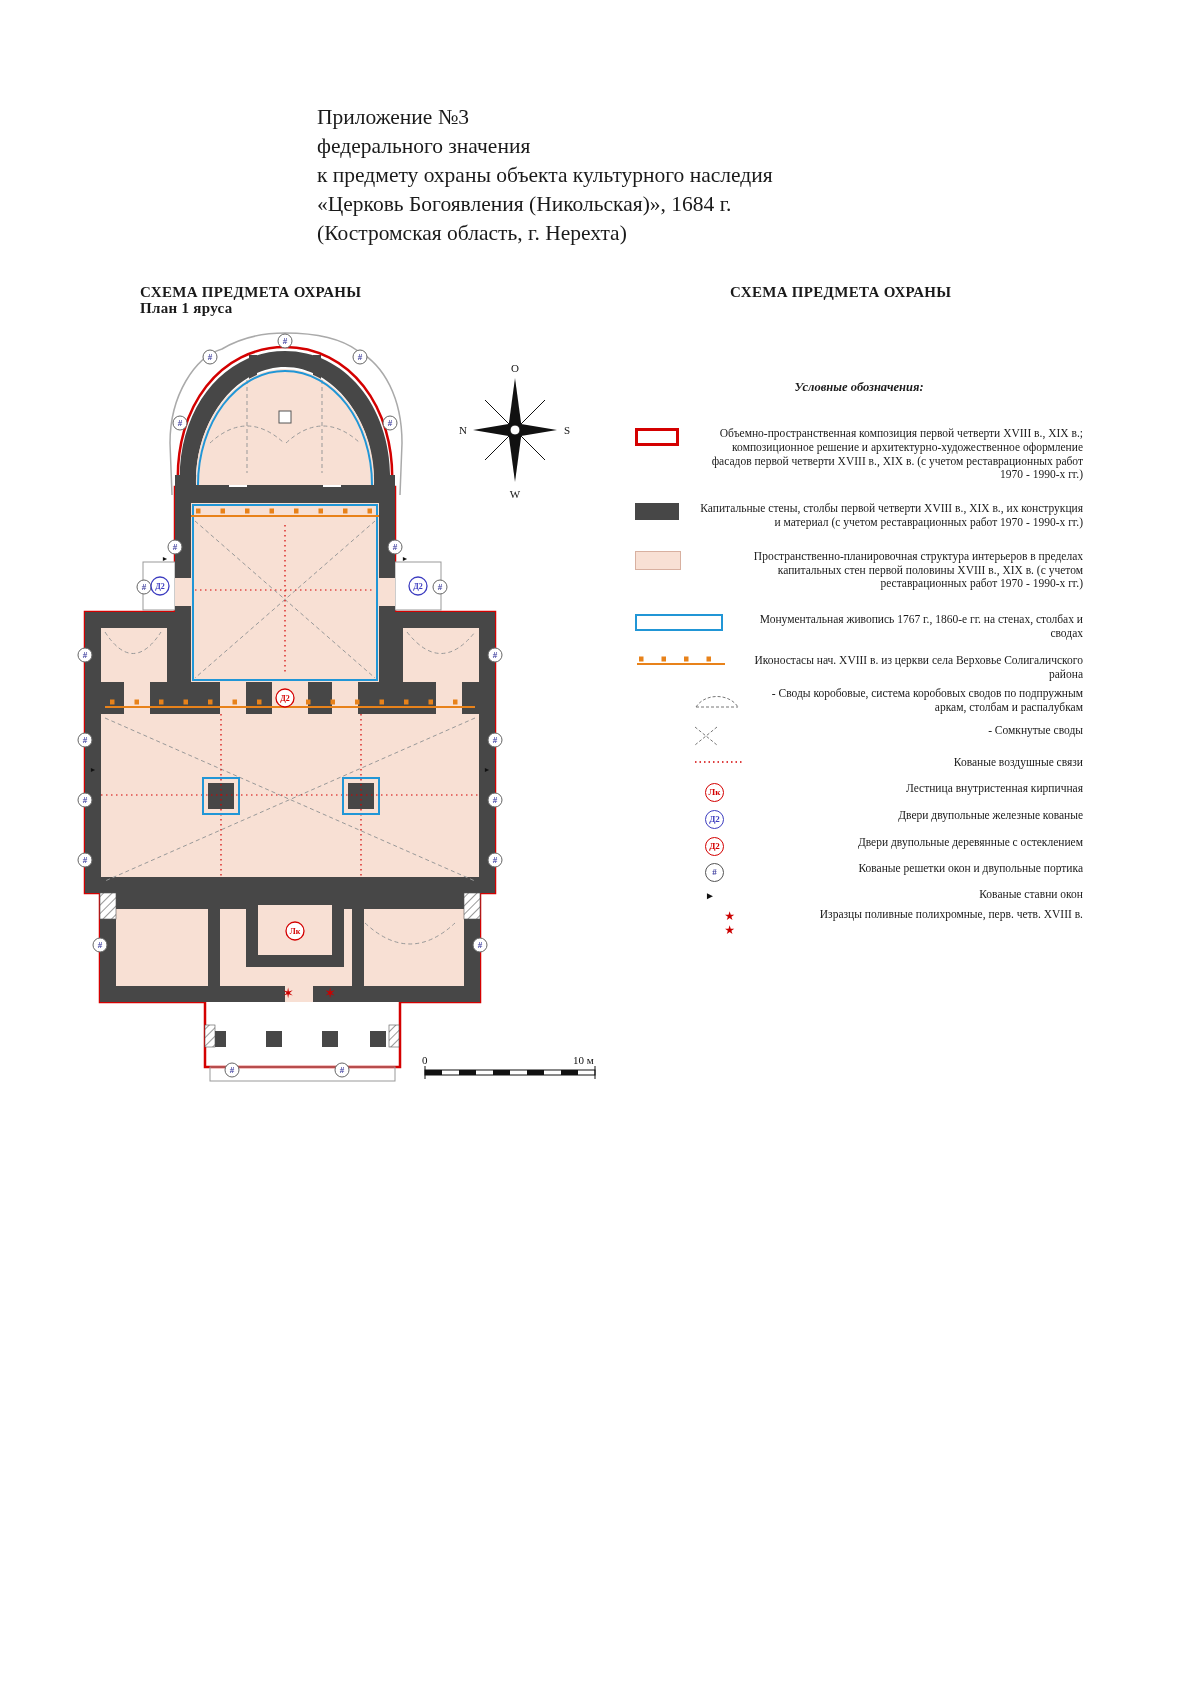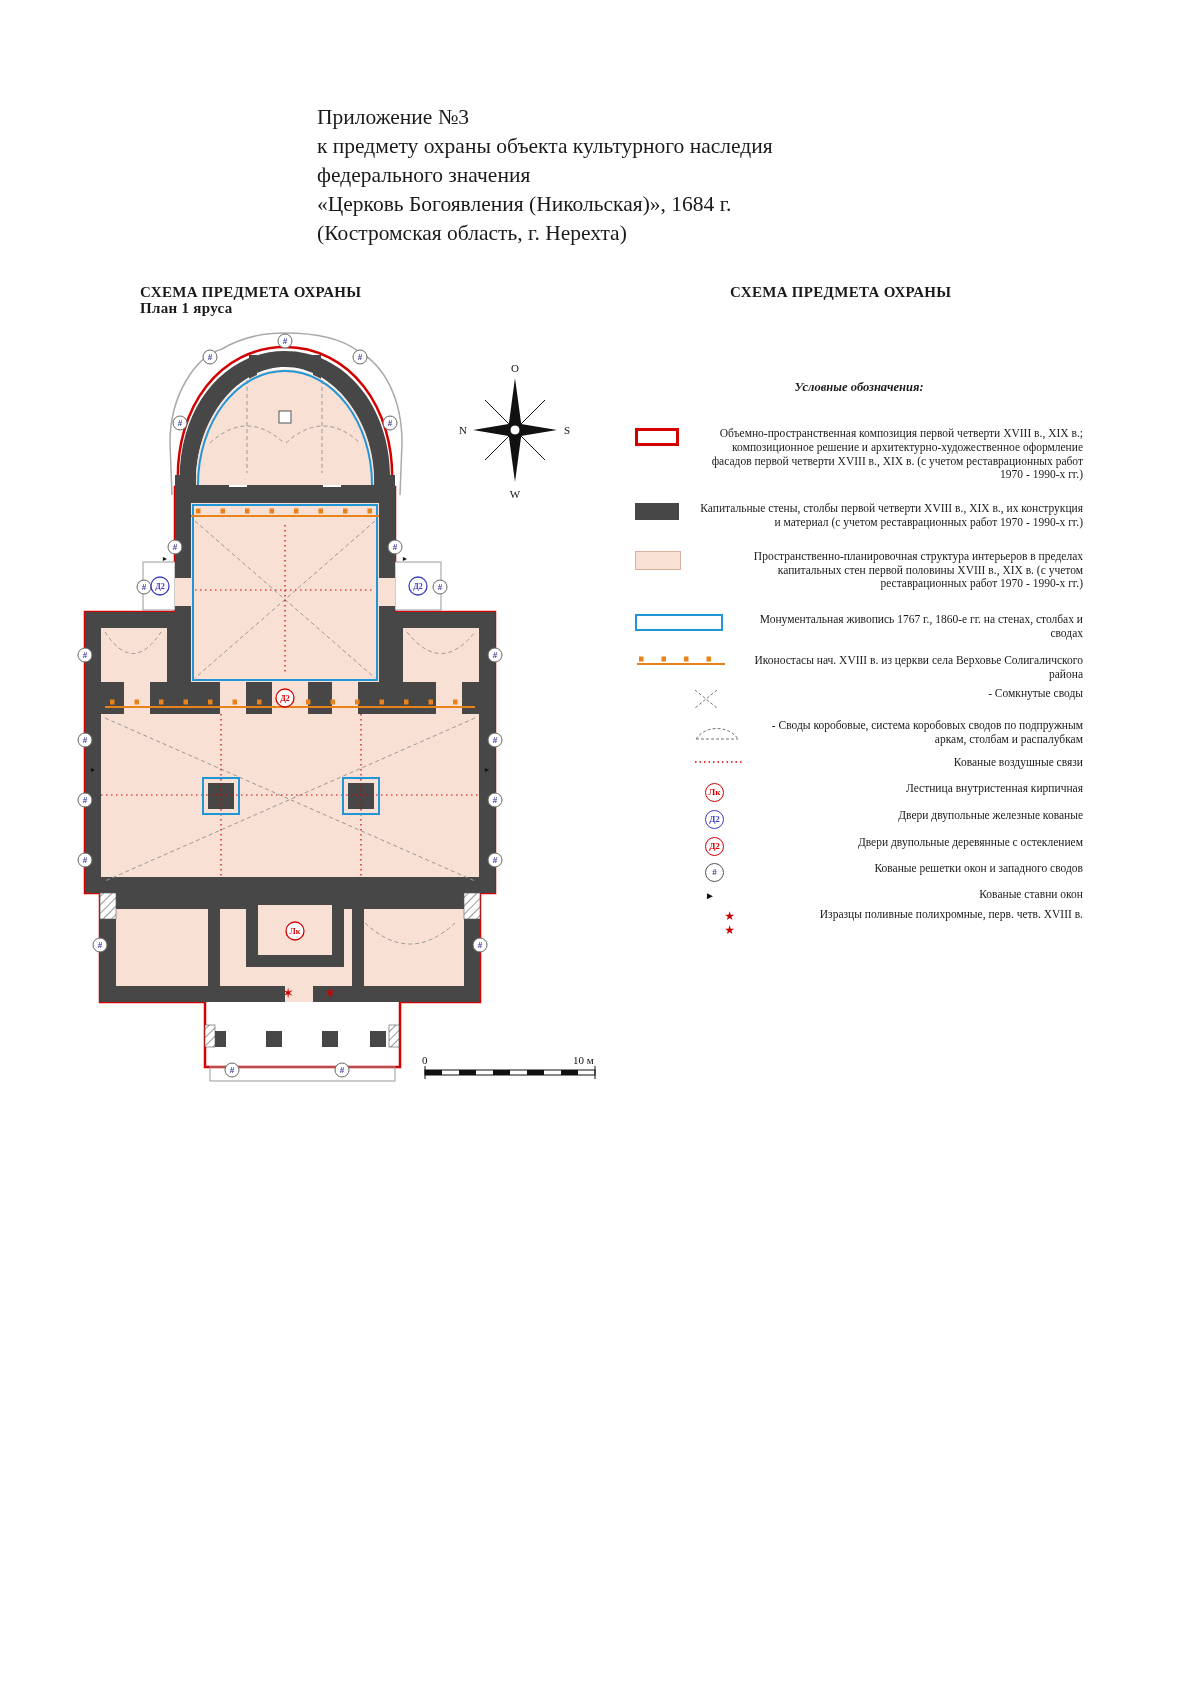--- a/index.html
+++ b/index.html
@@ -62,8 +62,8 @@
 
   <div class="header">
     <div>Приложение №3</div>
+    <div>федерального значения</div>
     <div>к предмету охраны объекта культурного наследия</div>
-    <div>федерального значения</div>
     <div>«Церковь Богоявления (Никольская)», 1684 г.</div>
     <div>(Костромская область, г. Нерехта)</div>
   </div>

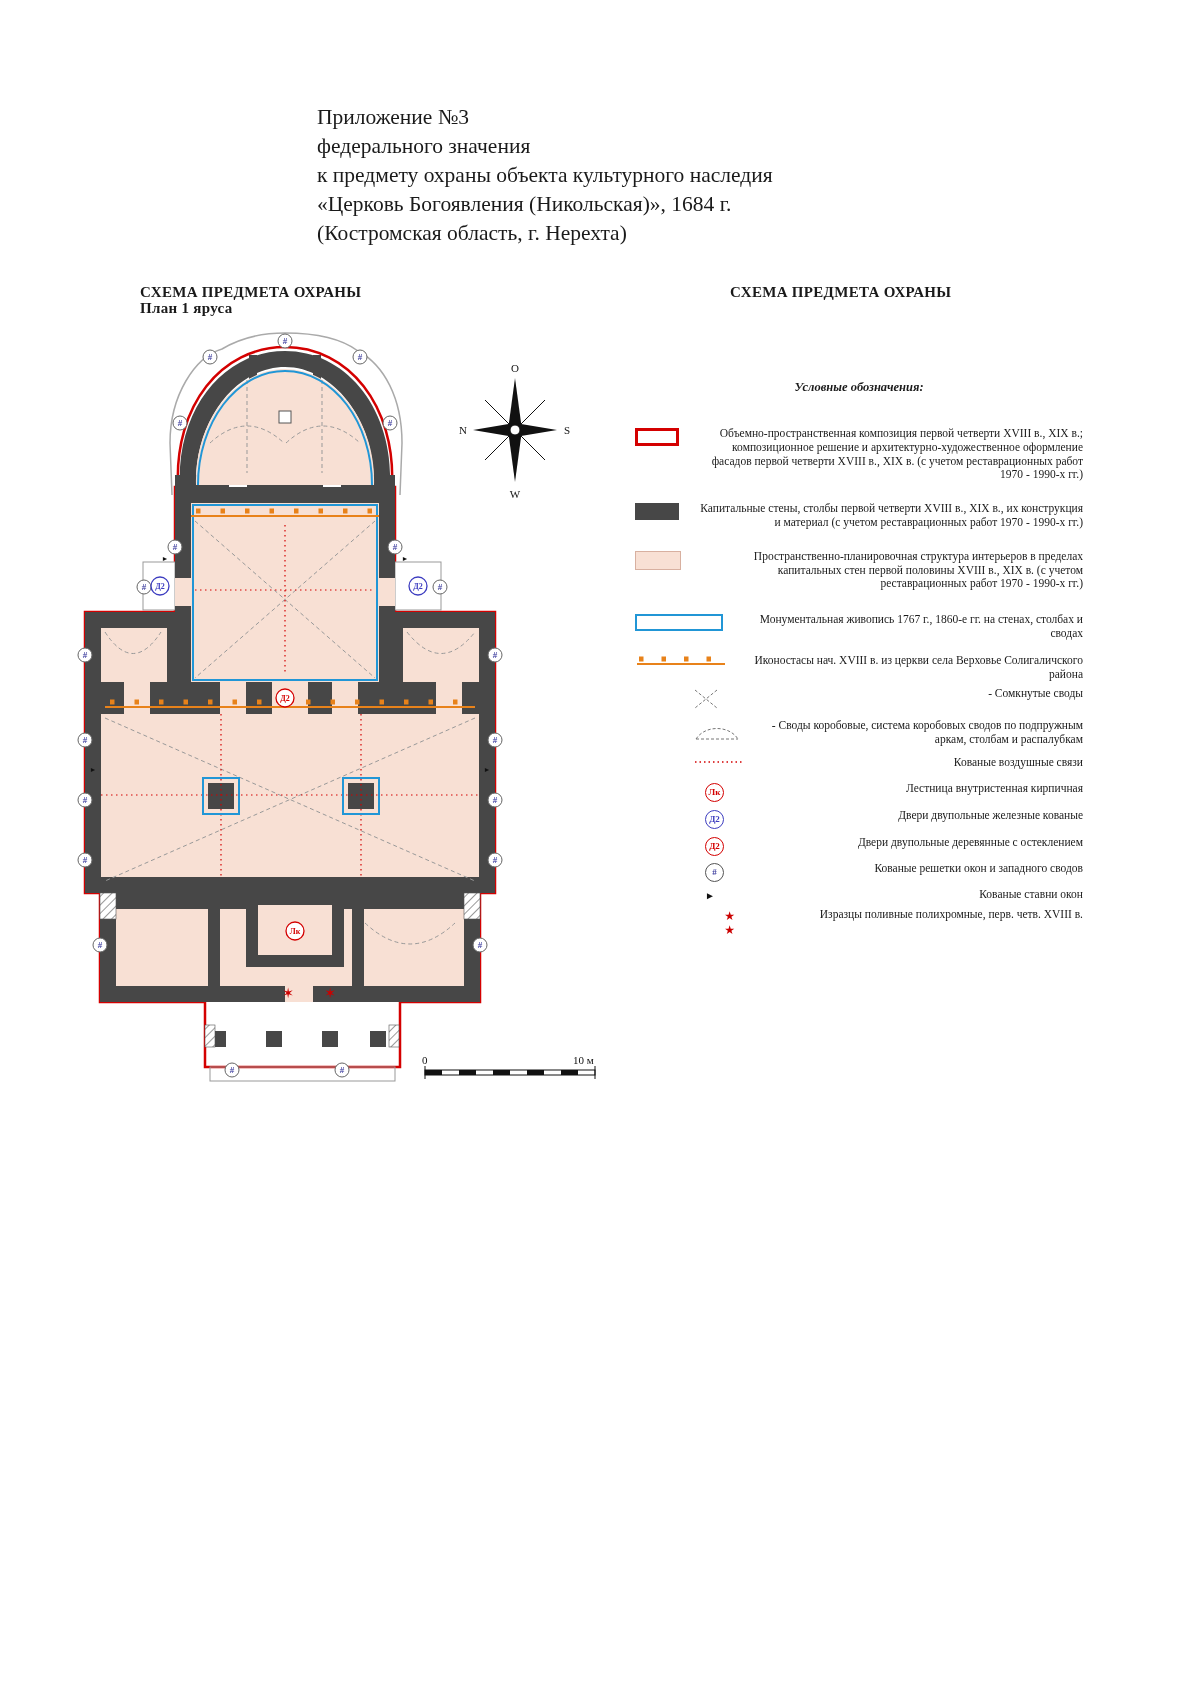--- a/index.html
+++ b/index.html
@@ -366,6 +366,16 @@
 
     <div class="lg-row ind" style="margin-bottom:9px">
       <span class="sw">
+        <svg width="48" height="22">
+          <path d="M3,19 C12,5 36,5 45,19" fill="none" stroke="#777" stroke-dasharray="3 2"></path>
+          <line x1="3" y1="19" x2="45" y2="19" stroke="#777" stroke-dasharray="3 2"></line>
+        </svg>
+      </span>
+      <span class="txt">- Своды коробовые, система коробовых сводов по подпружным аркам, столбам и распалубкам</span>
+    </div>
+
+    <div class="lg-row ind" style="margin-bottom:9px">
+      <span class="sw">
         <svg width="26" height="22">
           <line x1="2" y1="2" x2="24" y2="20" stroke="#777" stroke-dasharray="3 2"></line>
           <line x1="24" y1="2" x2="2" y2="20" stroke="#777" stroke-dasharray="3 2"></line>
@@ -374,16 +384,6 @@
       <span class="txt">- Сомкнутые своды</span>
     </div>
 
-    <div class="lg-row ind" style="margin-bottom:9px">
-      <span class="sw">
-        <svg width="48" height="22">
-          <path d="M3,19 C12,5 36,5 45,19" fill="none" stroke="#777" stroke-dasharray="3 2"></path>
-          <line x1="3" y1="19" x2="45" y2="19" stroke="#777" stroke-dasharray="3 2"></line>
-        </svg>
-      </span>
-      <span class="txt">- Своды коробовые, система коробовых сводов по подпружным аркам, столбам и распалубкам</span>
-    </div>
-
     <div class="lg-row ind" style="margin-bottom:12px">
       <span class="sw">
         <svg width="52" height="10">

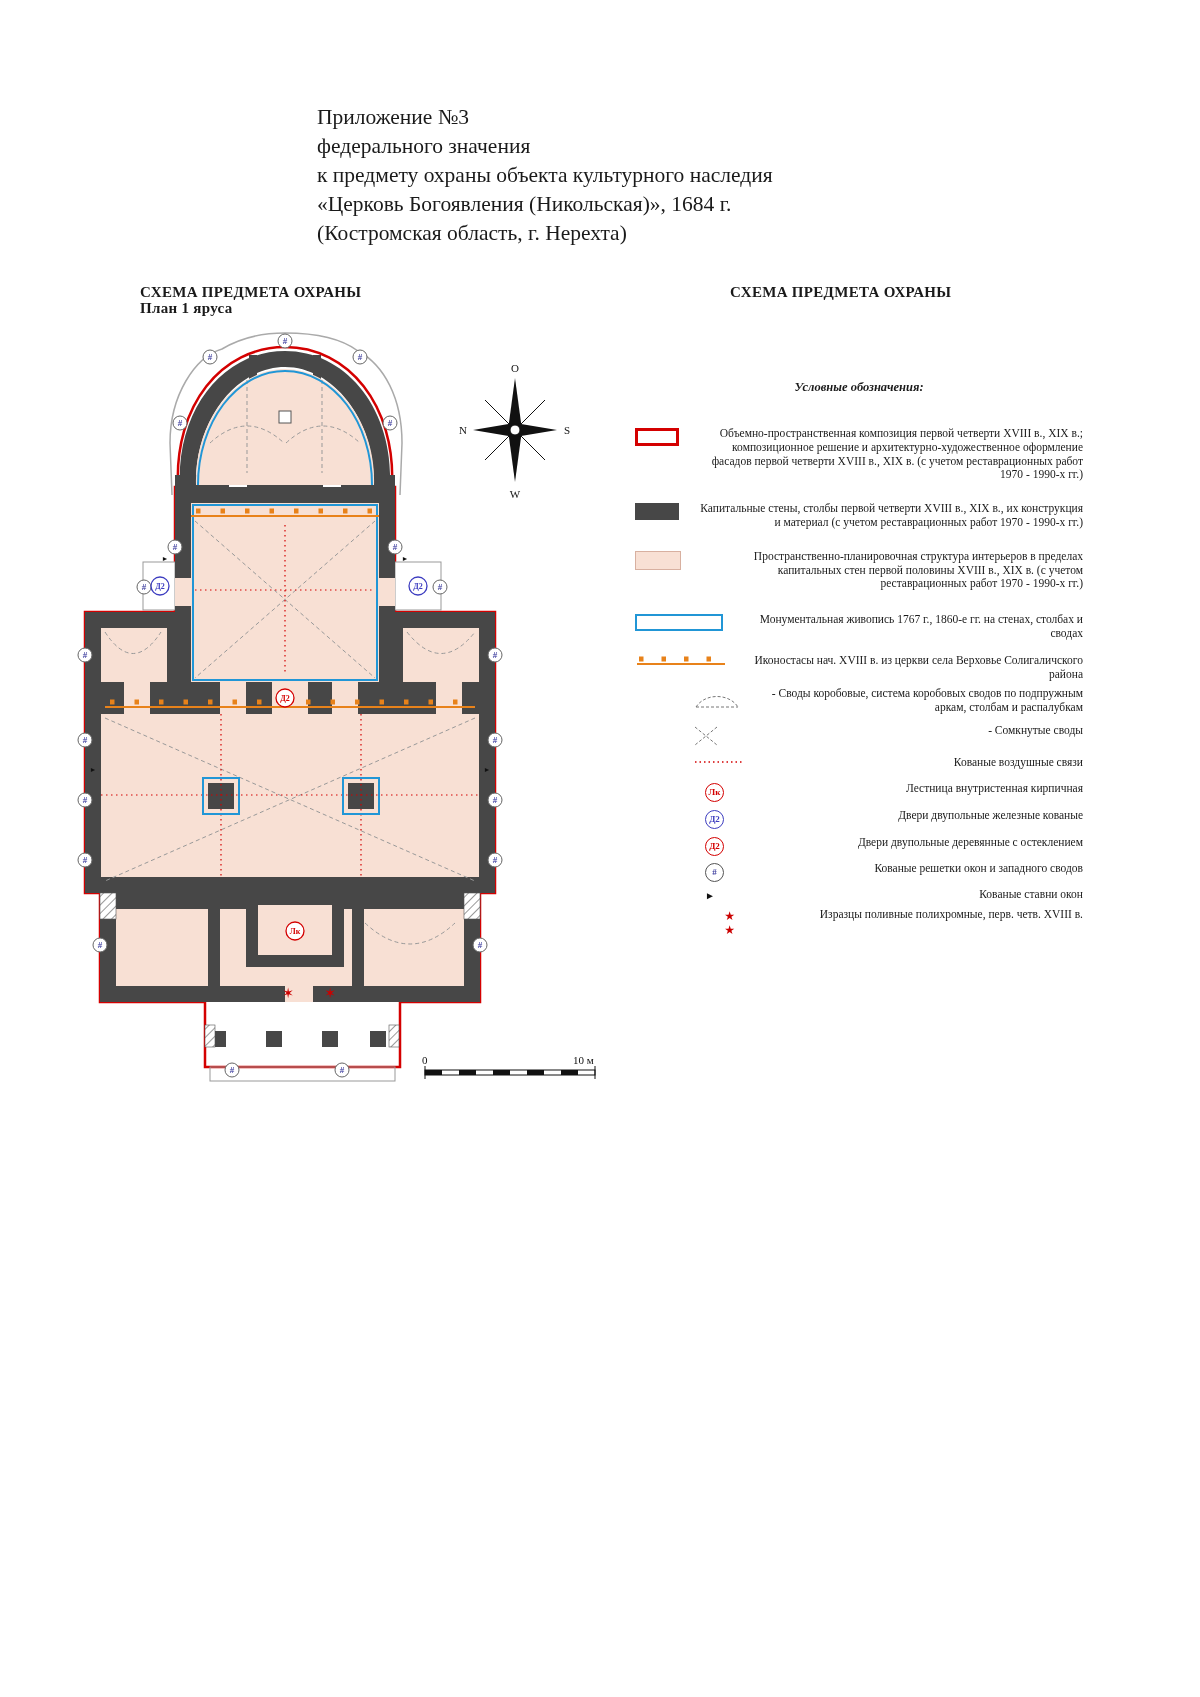--- a/index.html
+++ b/index.html
@@ -418,7 +418,7 @@
       <span class="sw">
           <span class="circ c-gray">#</span>
         </span>
-      <span class="txt">Кованые решетки окон и западного сводов</span>
+      <span class="txt">Кованые решетки окон и двупольные портика</span>
     </div>
 
     <div class="lg-row sym" style="margin-bottom:5px">

